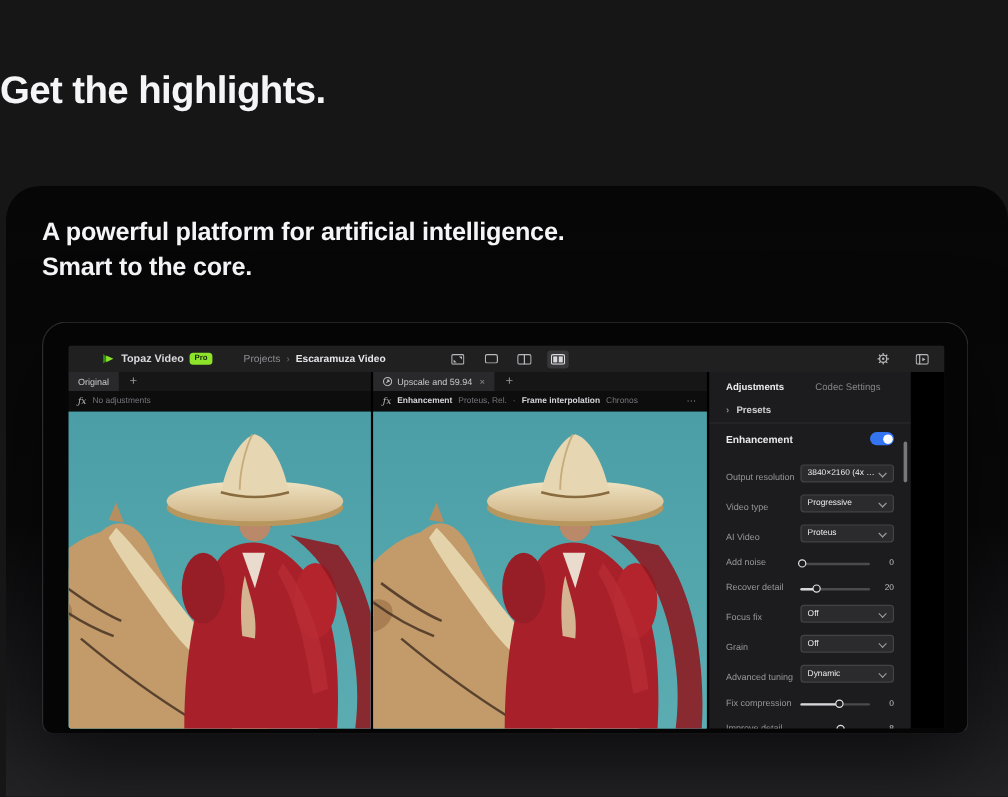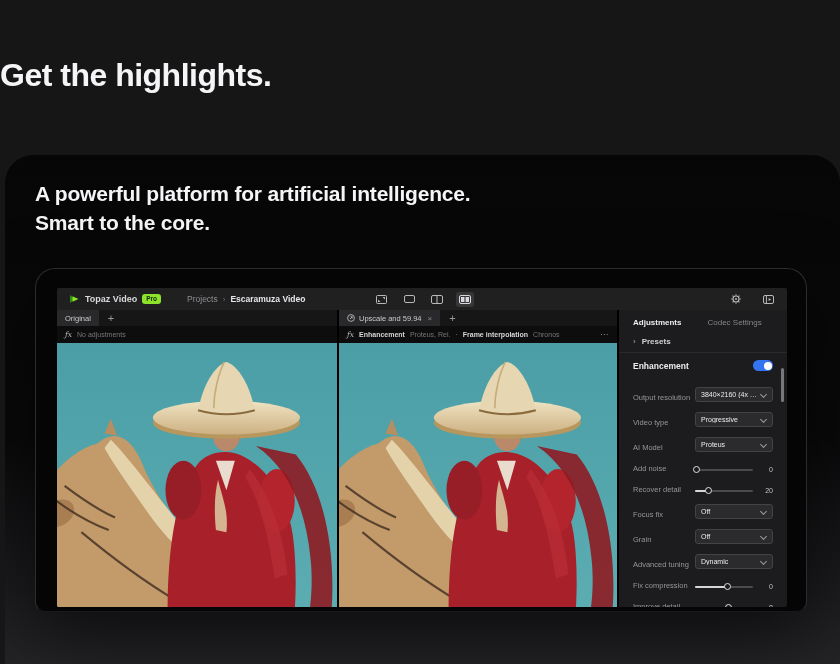--- a/index.html
+++ b/index.html
@@ -47,7 +47,7 @@
   
   .topbar {
     height:22px; background:#202021; flex:0 0 auto;
-    display:flex; align-items:center; padding:0 12px; position:relative;
+    display:flex; align-items:center; padding:0 28px; position:relative;
   }
   .brand-group { display:flex; align-items:center; gap:5px; }
   .brand-name { font-size:9px; color:#d9d9dd; font-weight:600; }

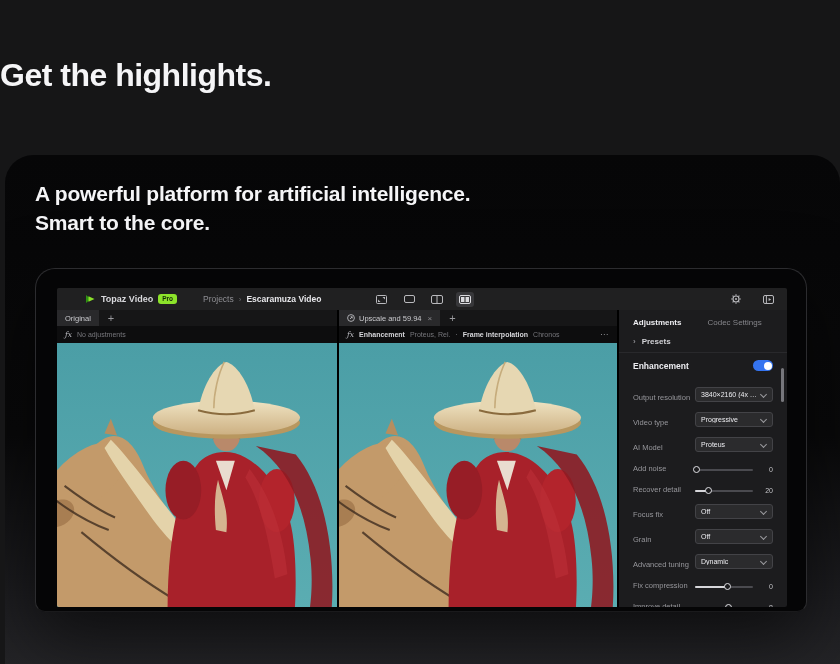--- a/index.html
+++ b/index.html
@@ -73,7 +73,7 @@
   
   .workspace { flex:1; display:flex; background:#000; }
   .pane { display:flex; flex-direction:column; background:#101011; }
-  .pane.left  { width:280px; margin-right:2px; }
+  .pane.left  { width:252px; margin-right:2px; }
   .pane.right { width:278px; margin-right:2px; }
 
   .tabstrip { height:16px; background:#161617; display:flex; align-items:stretch; flex:0 0 auto; }

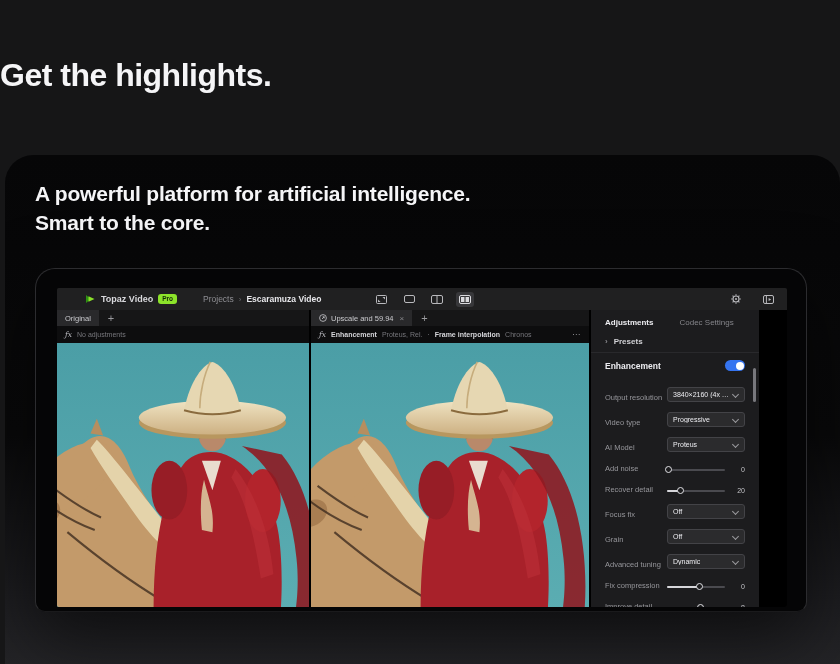--- a/index.html
+++ b/index.html
@@ -386,7 +386,7 @@
             </span>
           </div>
           <div class="ctl-row dropdown">
-            <span class="ctl-label">AI Model</span>
+            <span class="ctl-label">AI Video</span>
             <span class="select">
               <span class="select-value">Proteus</span>
               <span class="chev-down"></span>

